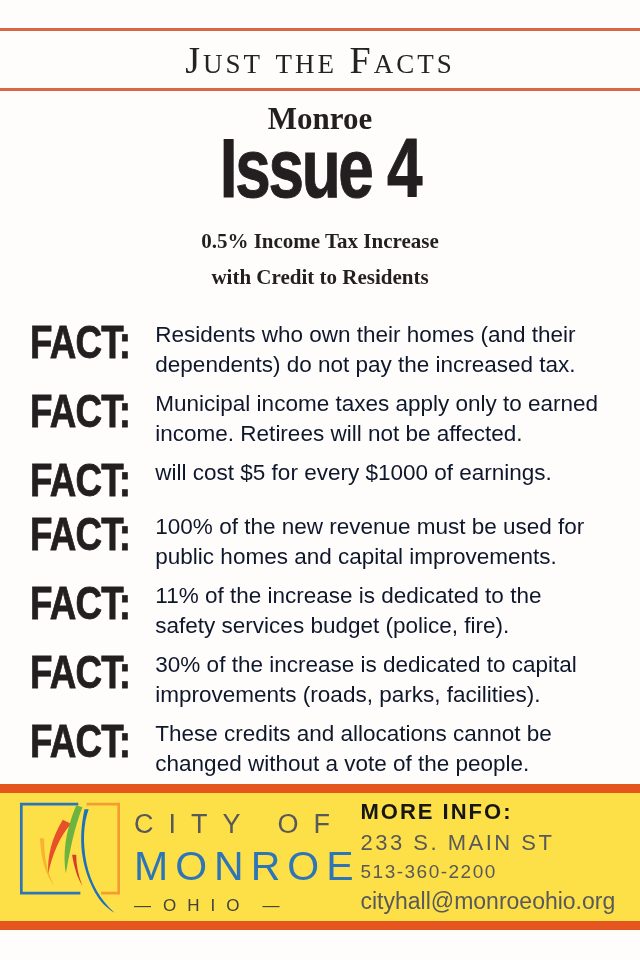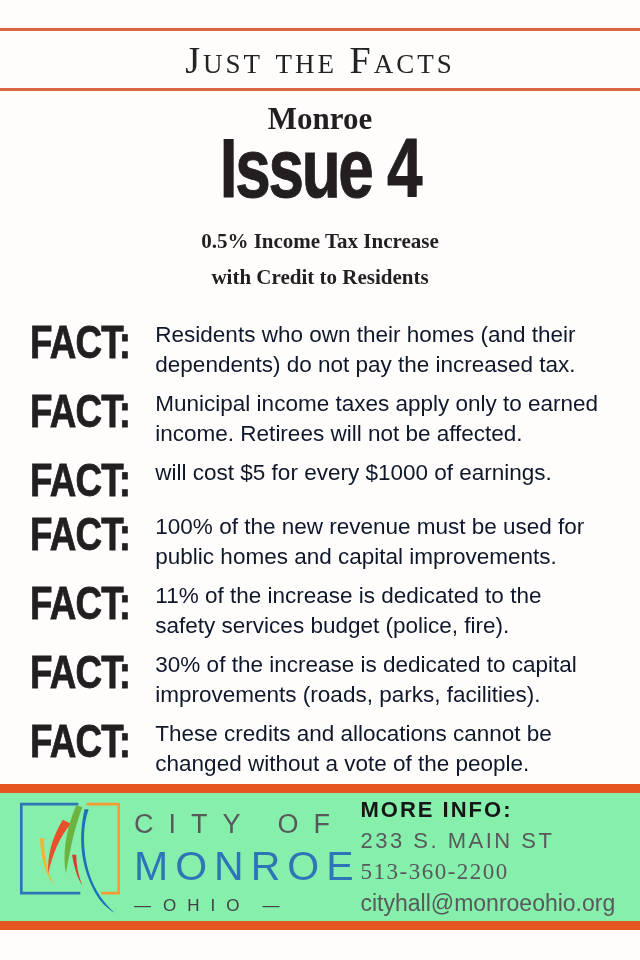--- a/index.html
+++ b/index.html
@@ -43,7 +43,7 @@
   .bar-bottom{top:921px;}
   .footer{
     position:absolute;top:793px;left:0;width:640px;height:128px;
-    display:flex;align-items:center;background:#86efac;
+    display:flex;align-items:center;background:#fde047;
   }
   .logo{display:flex;align-items:flex-start;padding-left:18px;}
   .logo-mark{width:104px;height:116px;margin-top:4px;flex:0 0 auto;}

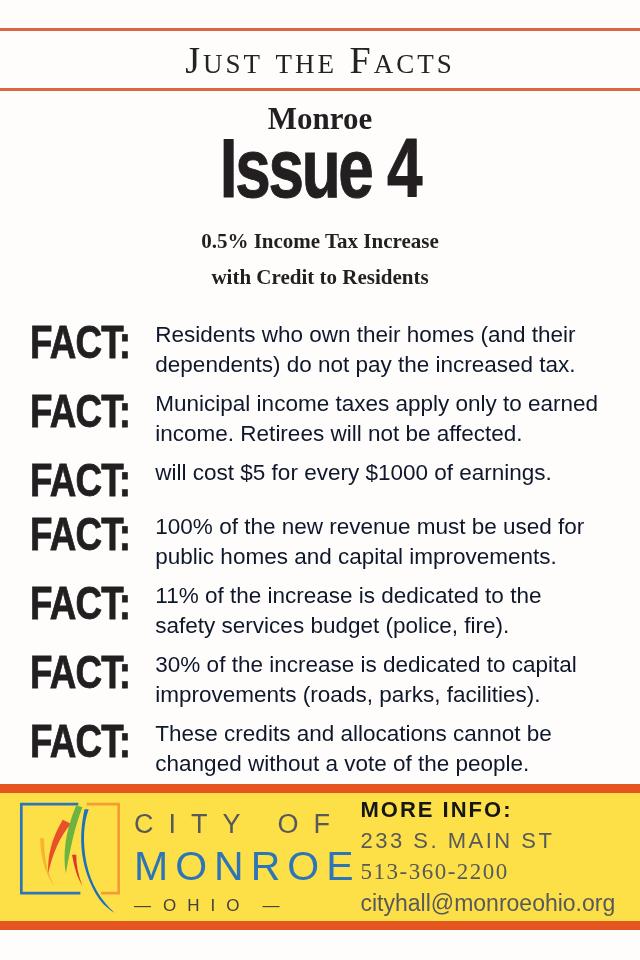--- a/index.html
+++ b/index.html
@@ -55,7 +55,7 @@
   .contact{margin-left:auto;padding-right:26px;text-align:left;}
   .contact-heading{font-weight:bold;font-size:22px;letter-spacing:2px;color:#161616;}
   .contact-line{font-size:22px;letter-spacing:2.5px;color:#58595b;margin-top:5px;}
-  .contact-phone{font-size:23px;letter-spacing:1.5px;font-family:Liberation Serif, serif;}
+  .contact-phone{font-size:19px;letter-spacing:1.5px;}
   .contact-email{font-size:23px;letter-spacing:0;}
 </style>
 </head>

